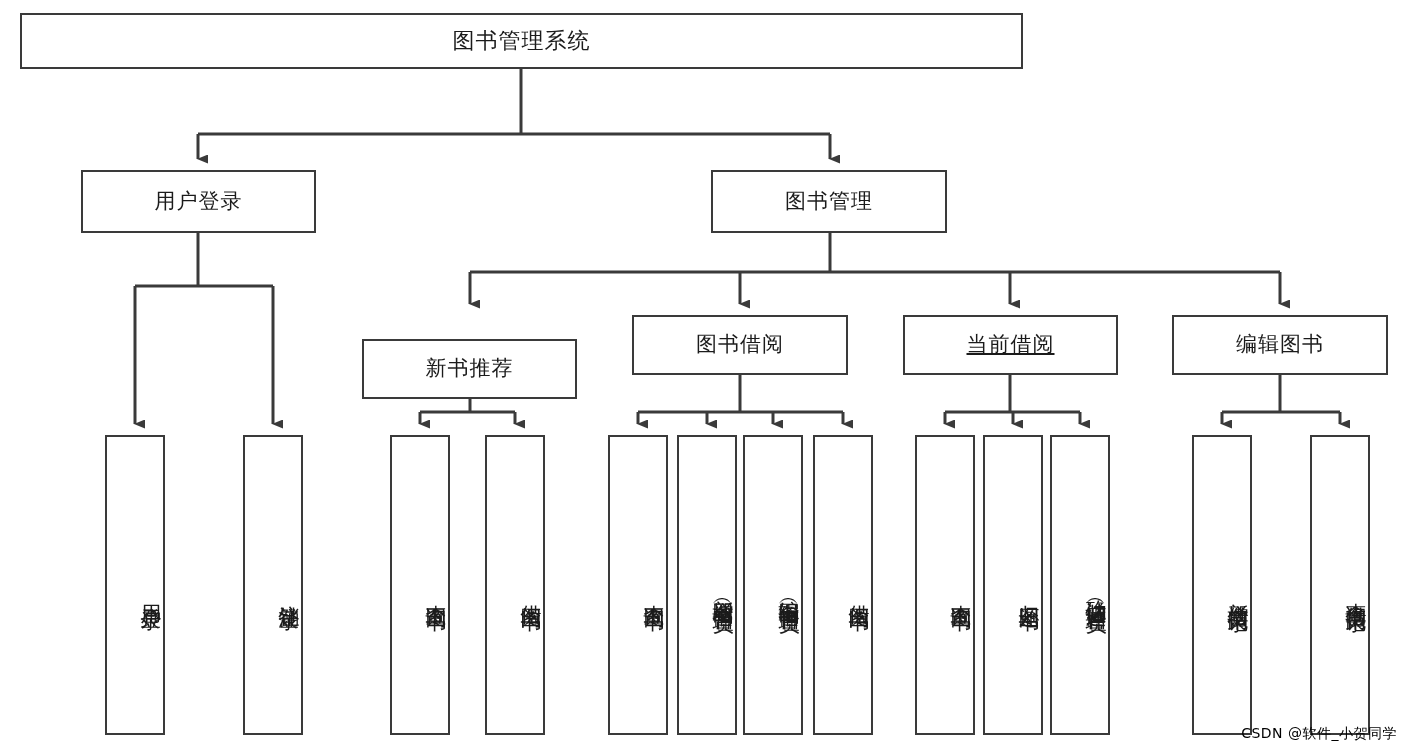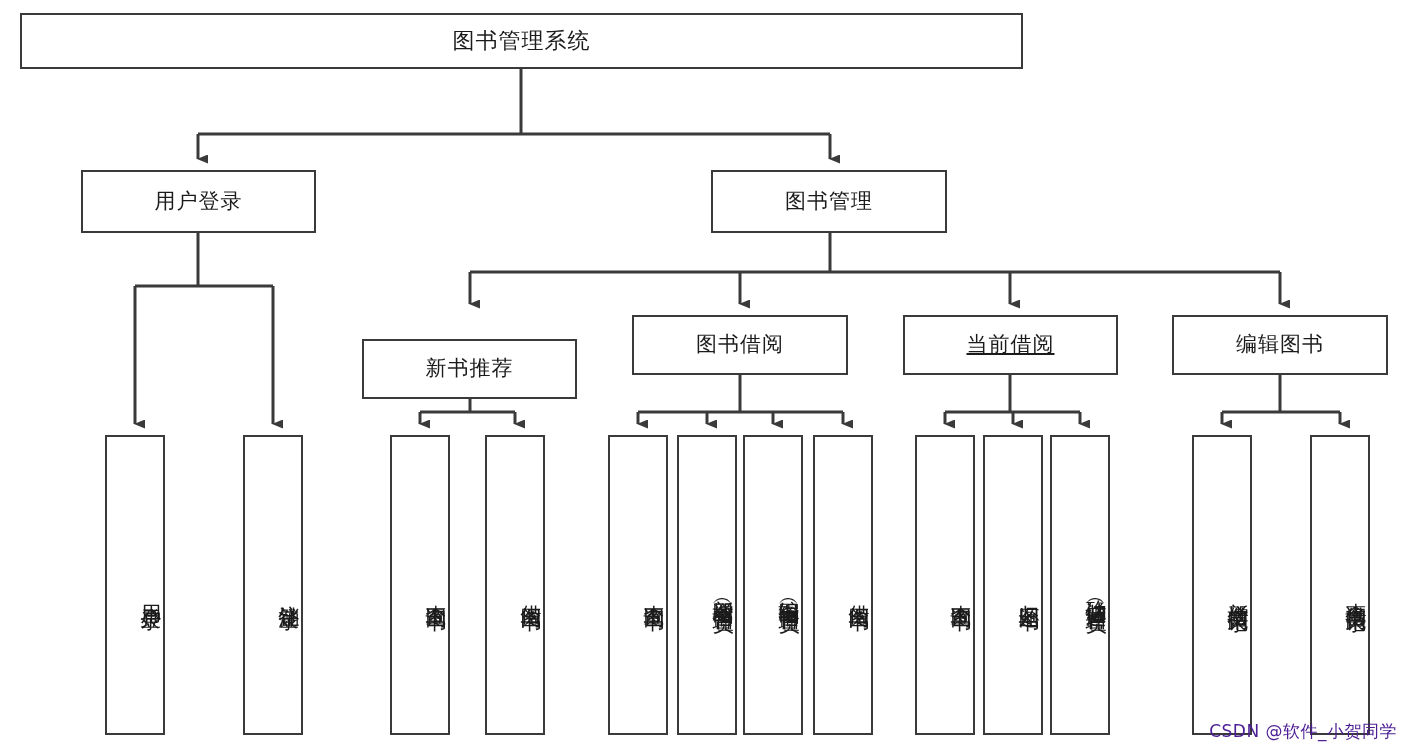--- a/index.html
+++ b/index.html
@@ -64,8 +64,8 @@
     position: absolute;
     right: 8px;
     bottom: 4px;
-    font-size: 17px;
-    color: #4c1d95;
+    font-size: 14px;
+    color: #000000;
     letter-spacing: 0.5px;
     white-space: nowrap;
   }

